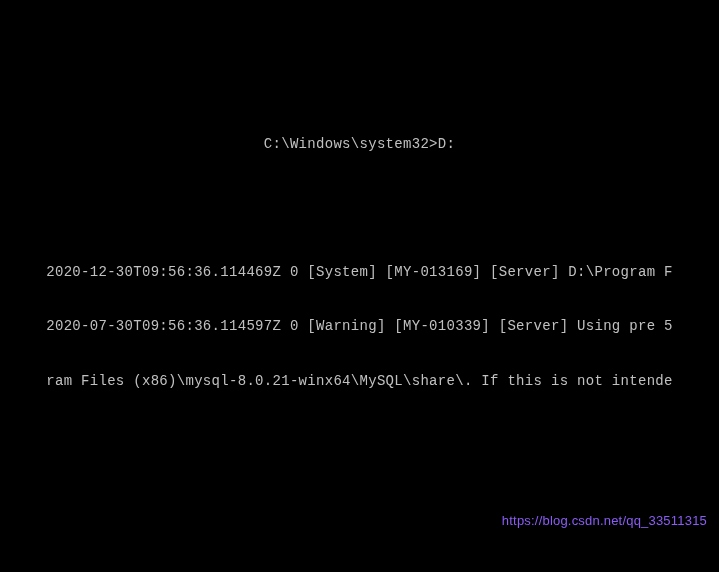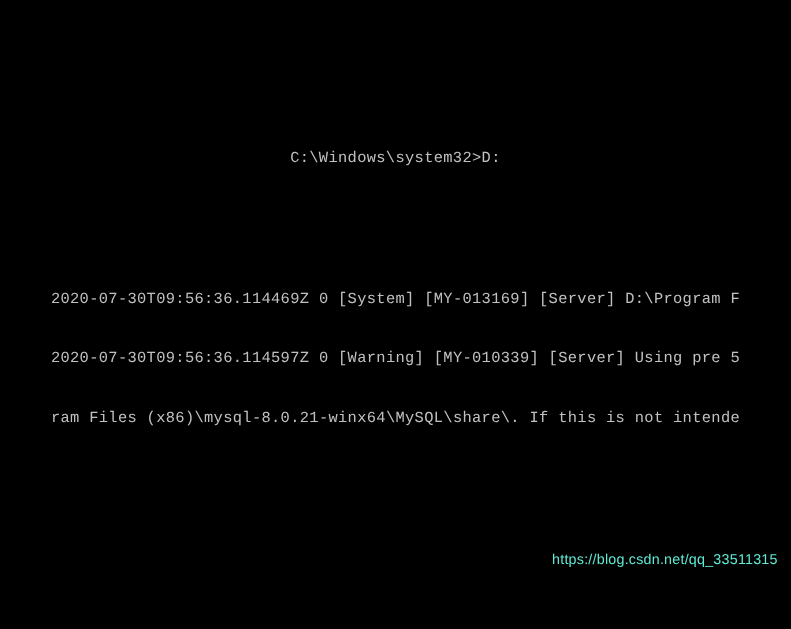--- a/index.html
+++ b/index.html
@@ -43,7 +43,7 @@
   <span class="line">C:\Windows\system32&gt;D:</span>
   <span class="line"></span>
   <span class="line"></span>
-  <span class="line">2020-07-30T09:56:36.114469Z 0 [System] [MY-013169] [Server] D:\Program F</span>
+  <span class="line">2020-12-30T09:56:36.114469Z 0 [System] [MY-013169] [Server] D:\Program F</span>
   <span class="line">2020-07-30T09:56:36.114597Z 0 [Warning] [MY-010339] [Server] Using pre 5</span>
   <span class="line">ram Files (x86)\mysql-8.0.21-winx64\MySQL\share\. If this is not intende</span>
   

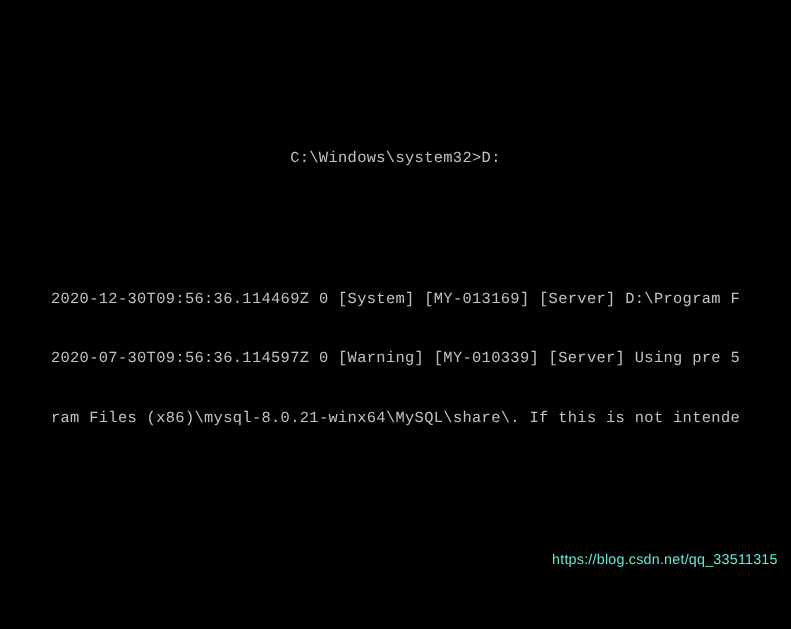--- a/index.html
+++ b/index.html
@@ -26,9 +26,9 @@
   }
   .watermark {
     position: absolute;
-    bottom: 54px;
+    bottom: 42px;
     right: 12px;
-    color: #5eead4;
+    color: #8b5cf6;
     font-family: Arial, sans-serif;
     font-size: 13px;
     letter-spacing: 0.2px;

